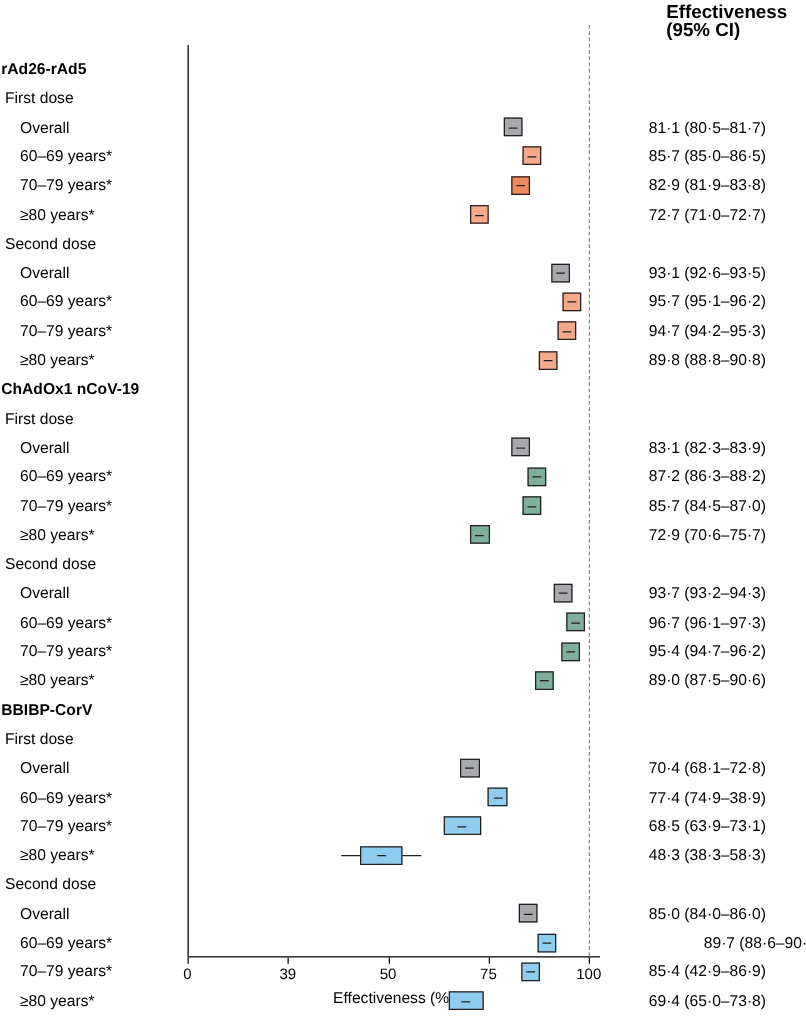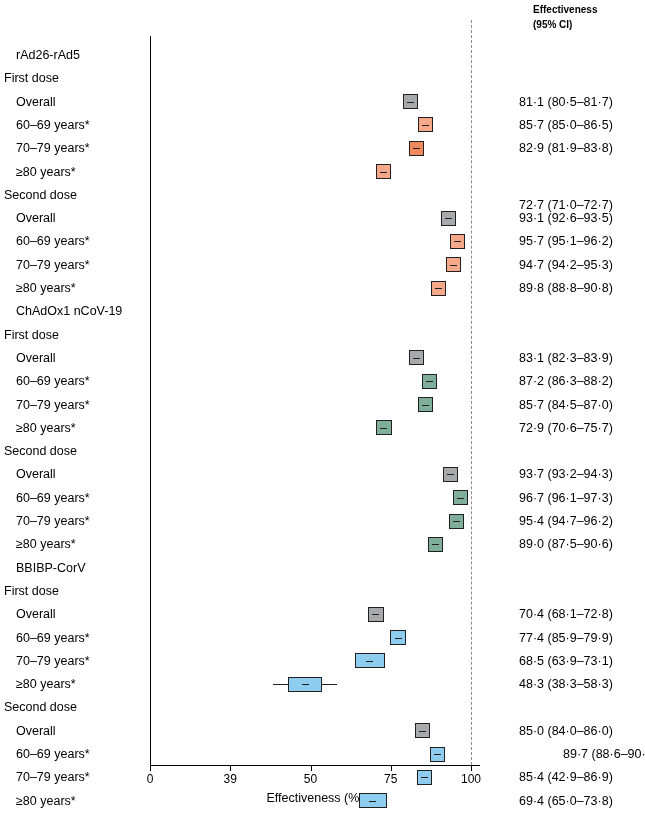--- a/index.html
+++ b/index.html
@@ -27,7 +27,7 @@
     top: 2px;
     width: 110px;
     font-family: "Liberation Sans", sans-serif;
-    font-size: 10px;
+    font-size: 15px;
     font-weight: bold;
     line-height: 15px;
   }

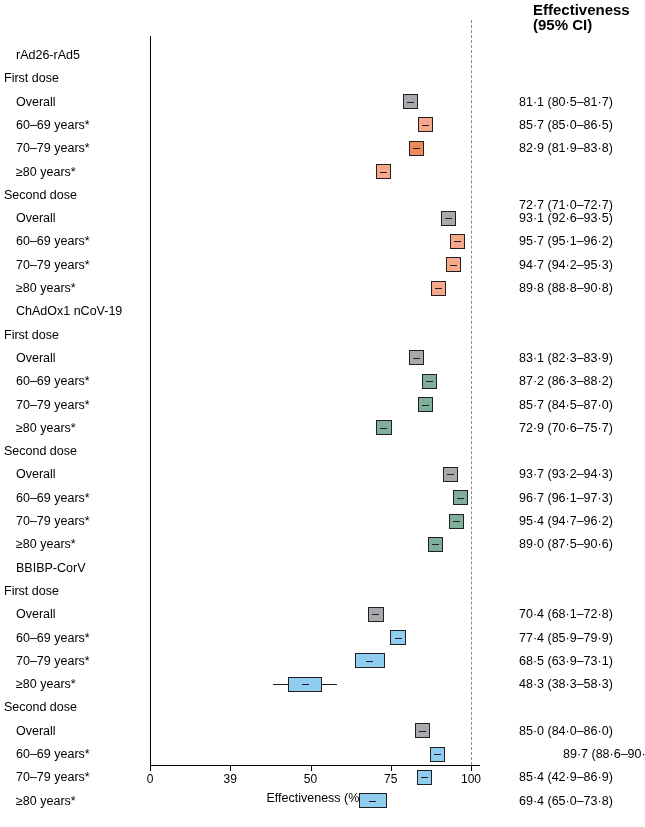--- a/index.html
+++ b/index.html
@@ -88,8 +88,8 @@
     line-height: 14px;
   }
   .lvl-group {
-    font-weight: normal;
-    left: 16px;
+    font-weight: bold;
+    left: 1px;
     text-align: right;
   }
   .lvl-dose {

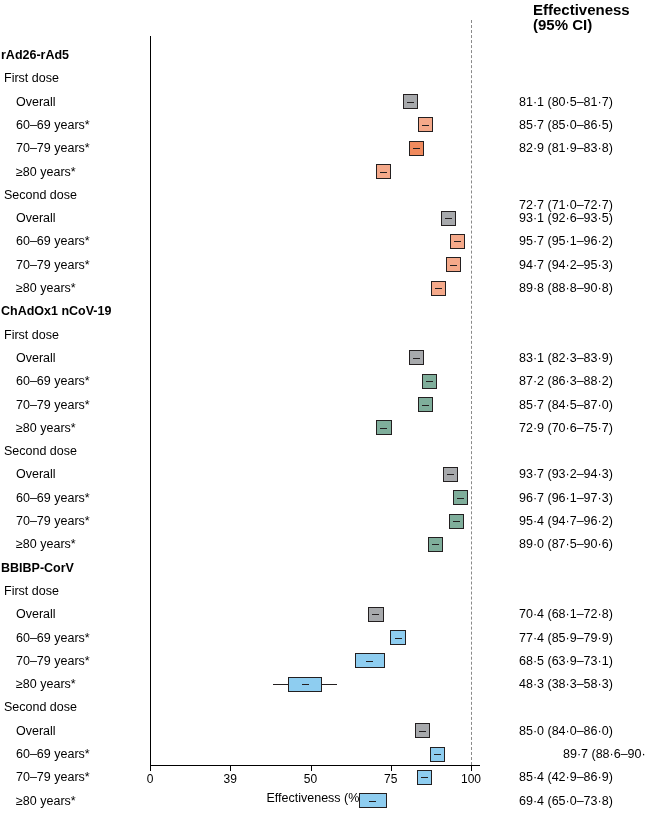--- a/index.html
+++ b/index.html
@@ -178,7 +178,7 @@
         <div class="marker-inner"></div>
       </div>
       <div class="row-label lvl-item" style="top: 164.5px;">≥80 years*</div>
-      <div class="row-value" style="top: 164.5px; margin-top: 33px;">72·7 (71·0–72·7)</div>
+      <div class="row-value" style="top: 164.5px;">72·7 (71·0–72·7)</div>
       <div class="marker-line" style="left: 377.91px; width: 5.457px; top: 171.5px;"></div>
       <div class="marker" style="left: 375.867px; top: 164px; width: 15px; background: rgb(245, 169, 138);">
         <div class="marker-inner"></div>

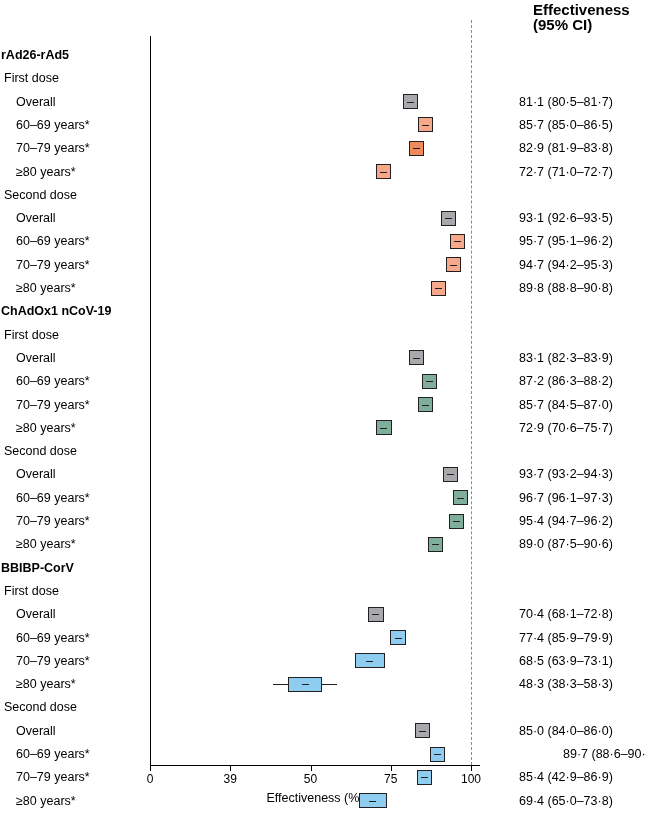--- a/index.html
+++ b/index.html
@@ -268,7 +268,7 @@
         <div class="marker-inner"></div>
       </div>
       <div class="row-label lvl-item" style="top: 630.5px;">60–69 years*</div>
-      <div class="row-value" style="top: 630.5px;">77·4 (85·9–79·9)</div>
+      <div class="row-value" style="top: 630.5px;">77·4 (74·9–38·9)</div>
       <div class="marker-line" style="left: 390.429px; width: 16.05px; top: 637.5px;"></div>
       <div class="marker" style="left: 390.429px; top: 630px; width: 16.05px; background: rgb(142, 205, 240);">
         <div class="marker-inner"></div>

